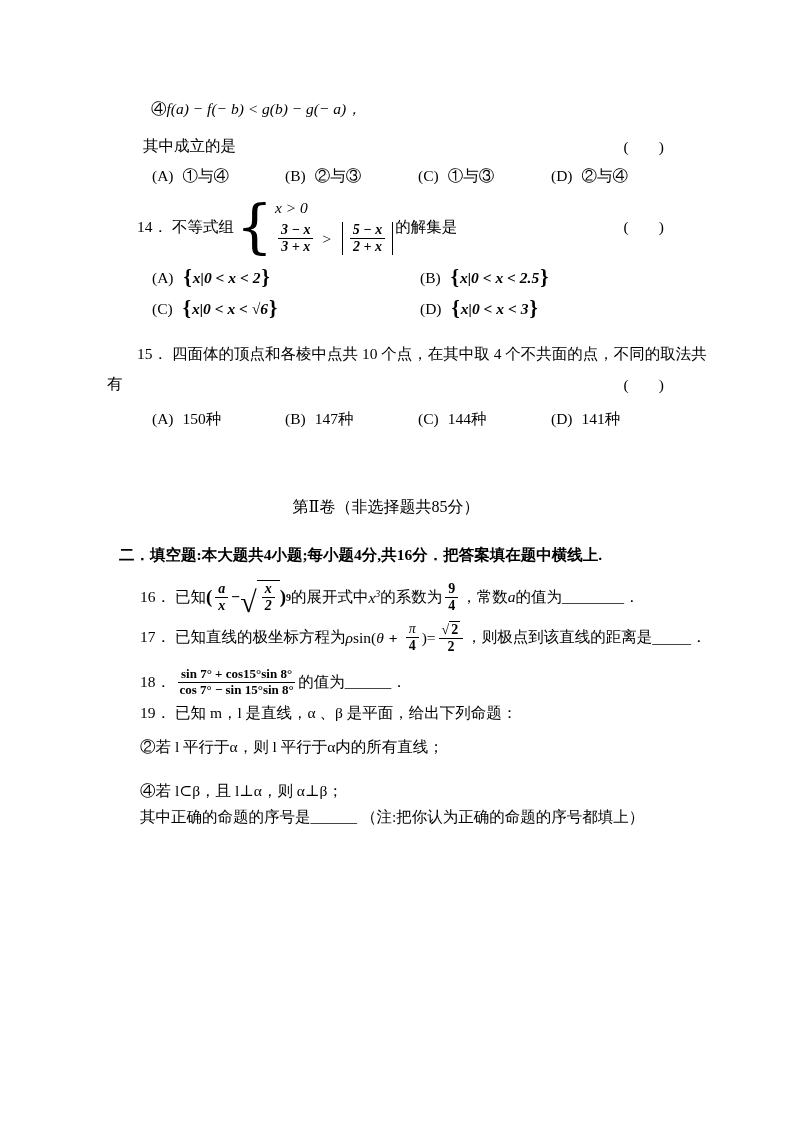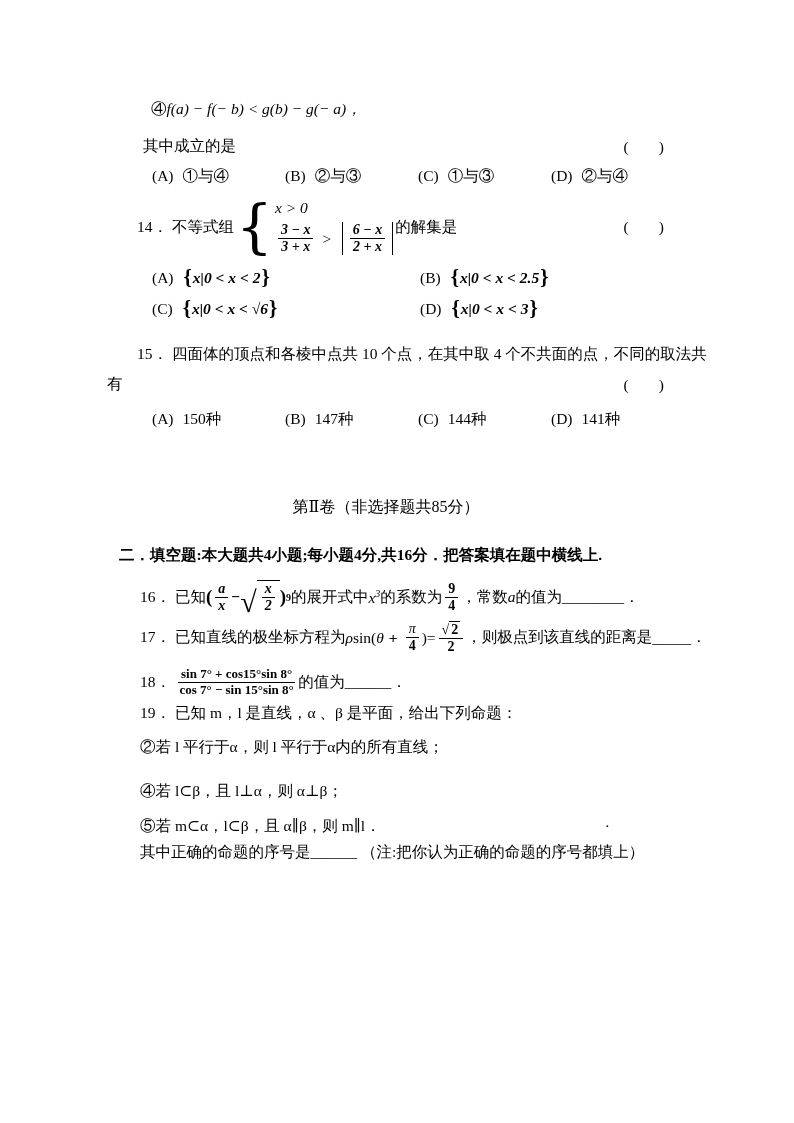--- a/index.html
+++ b/index.html
@@ -115,7 +115,7 @@
             <span class="bmi rel">&gt;</span>
             <span class="abs">
                 <span class="fr">
-                  <span>6 − x</span>
+                  <span>5 − x</span>
                   <span>2 + x</span>
                 </span>
               </span>

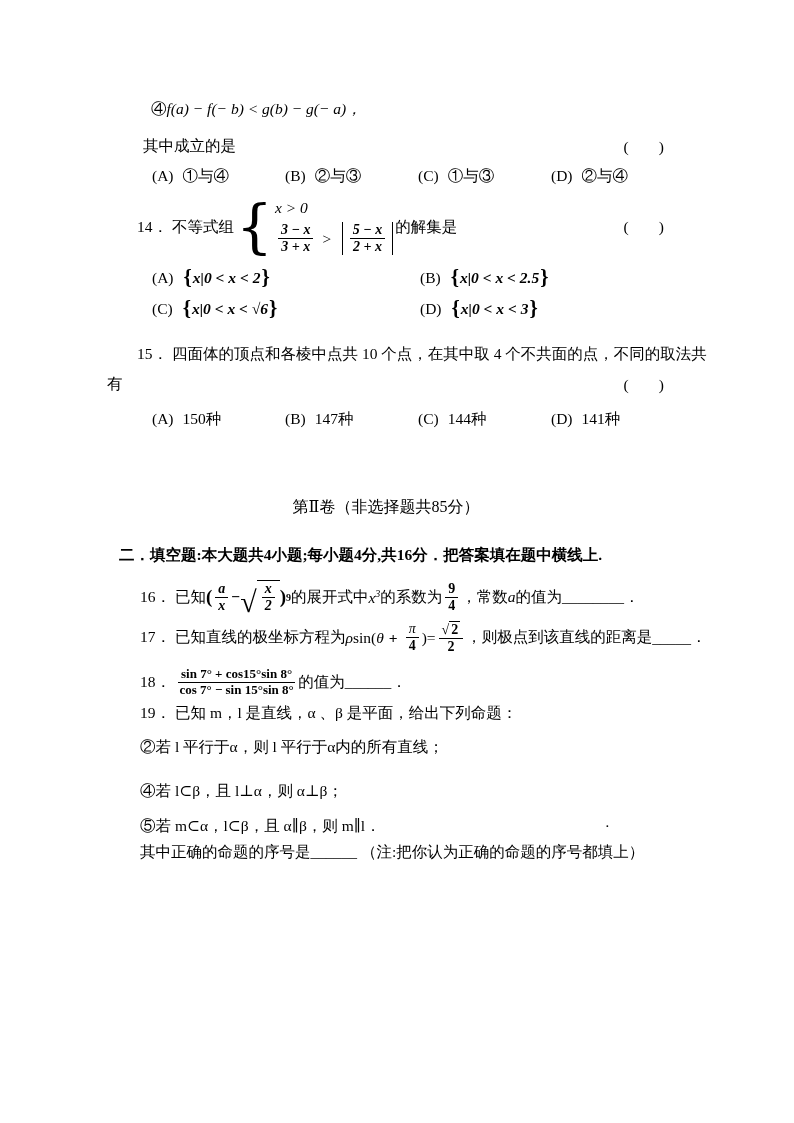--- a/index.html
+++ b/index.html
@@ -249,10 +249,6 @@
   <div class="line m12 ind33">②若 l 平行于α，则 l 平行于α内的所有直线；</div>
   <div class="line m22 ind33">④若 l⊂β，且 l⊥α，则 α⊥β；</div>
 
-  <div class="row m14 ind33">
-    <span>⑤若 m⊂α，l⊂β，且 α∥β，则 m∥l．</span>
-    <span class="dot5">·</span>
-  </div>
 
   <div class="line m4 ind33">
     <span>其中正确的命题的序号是</span><span>______</span>

